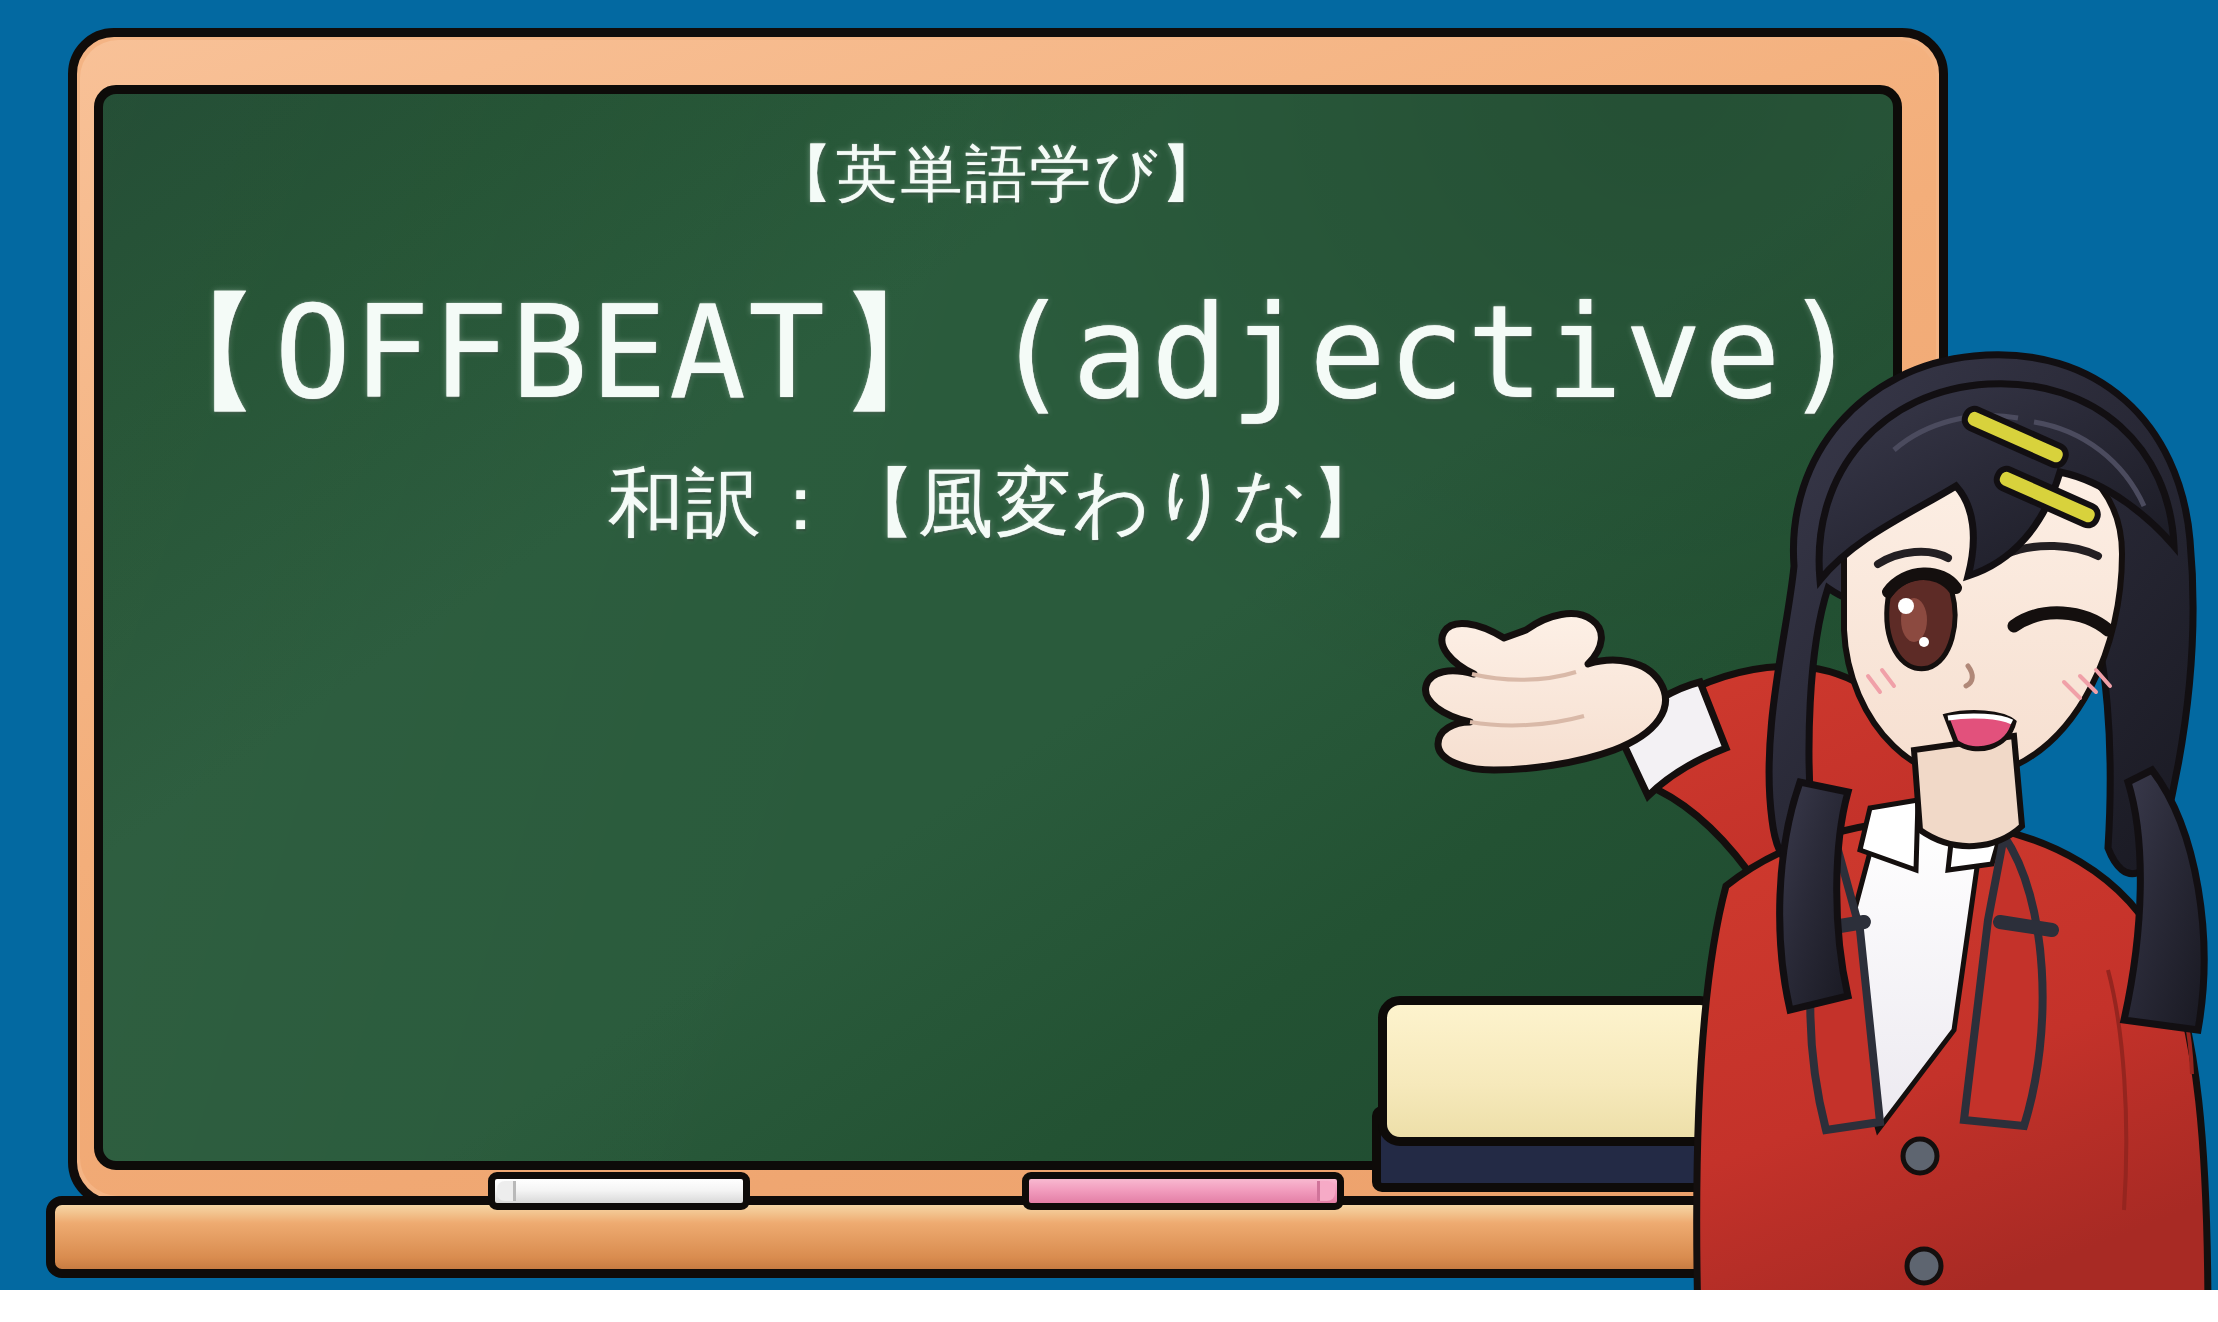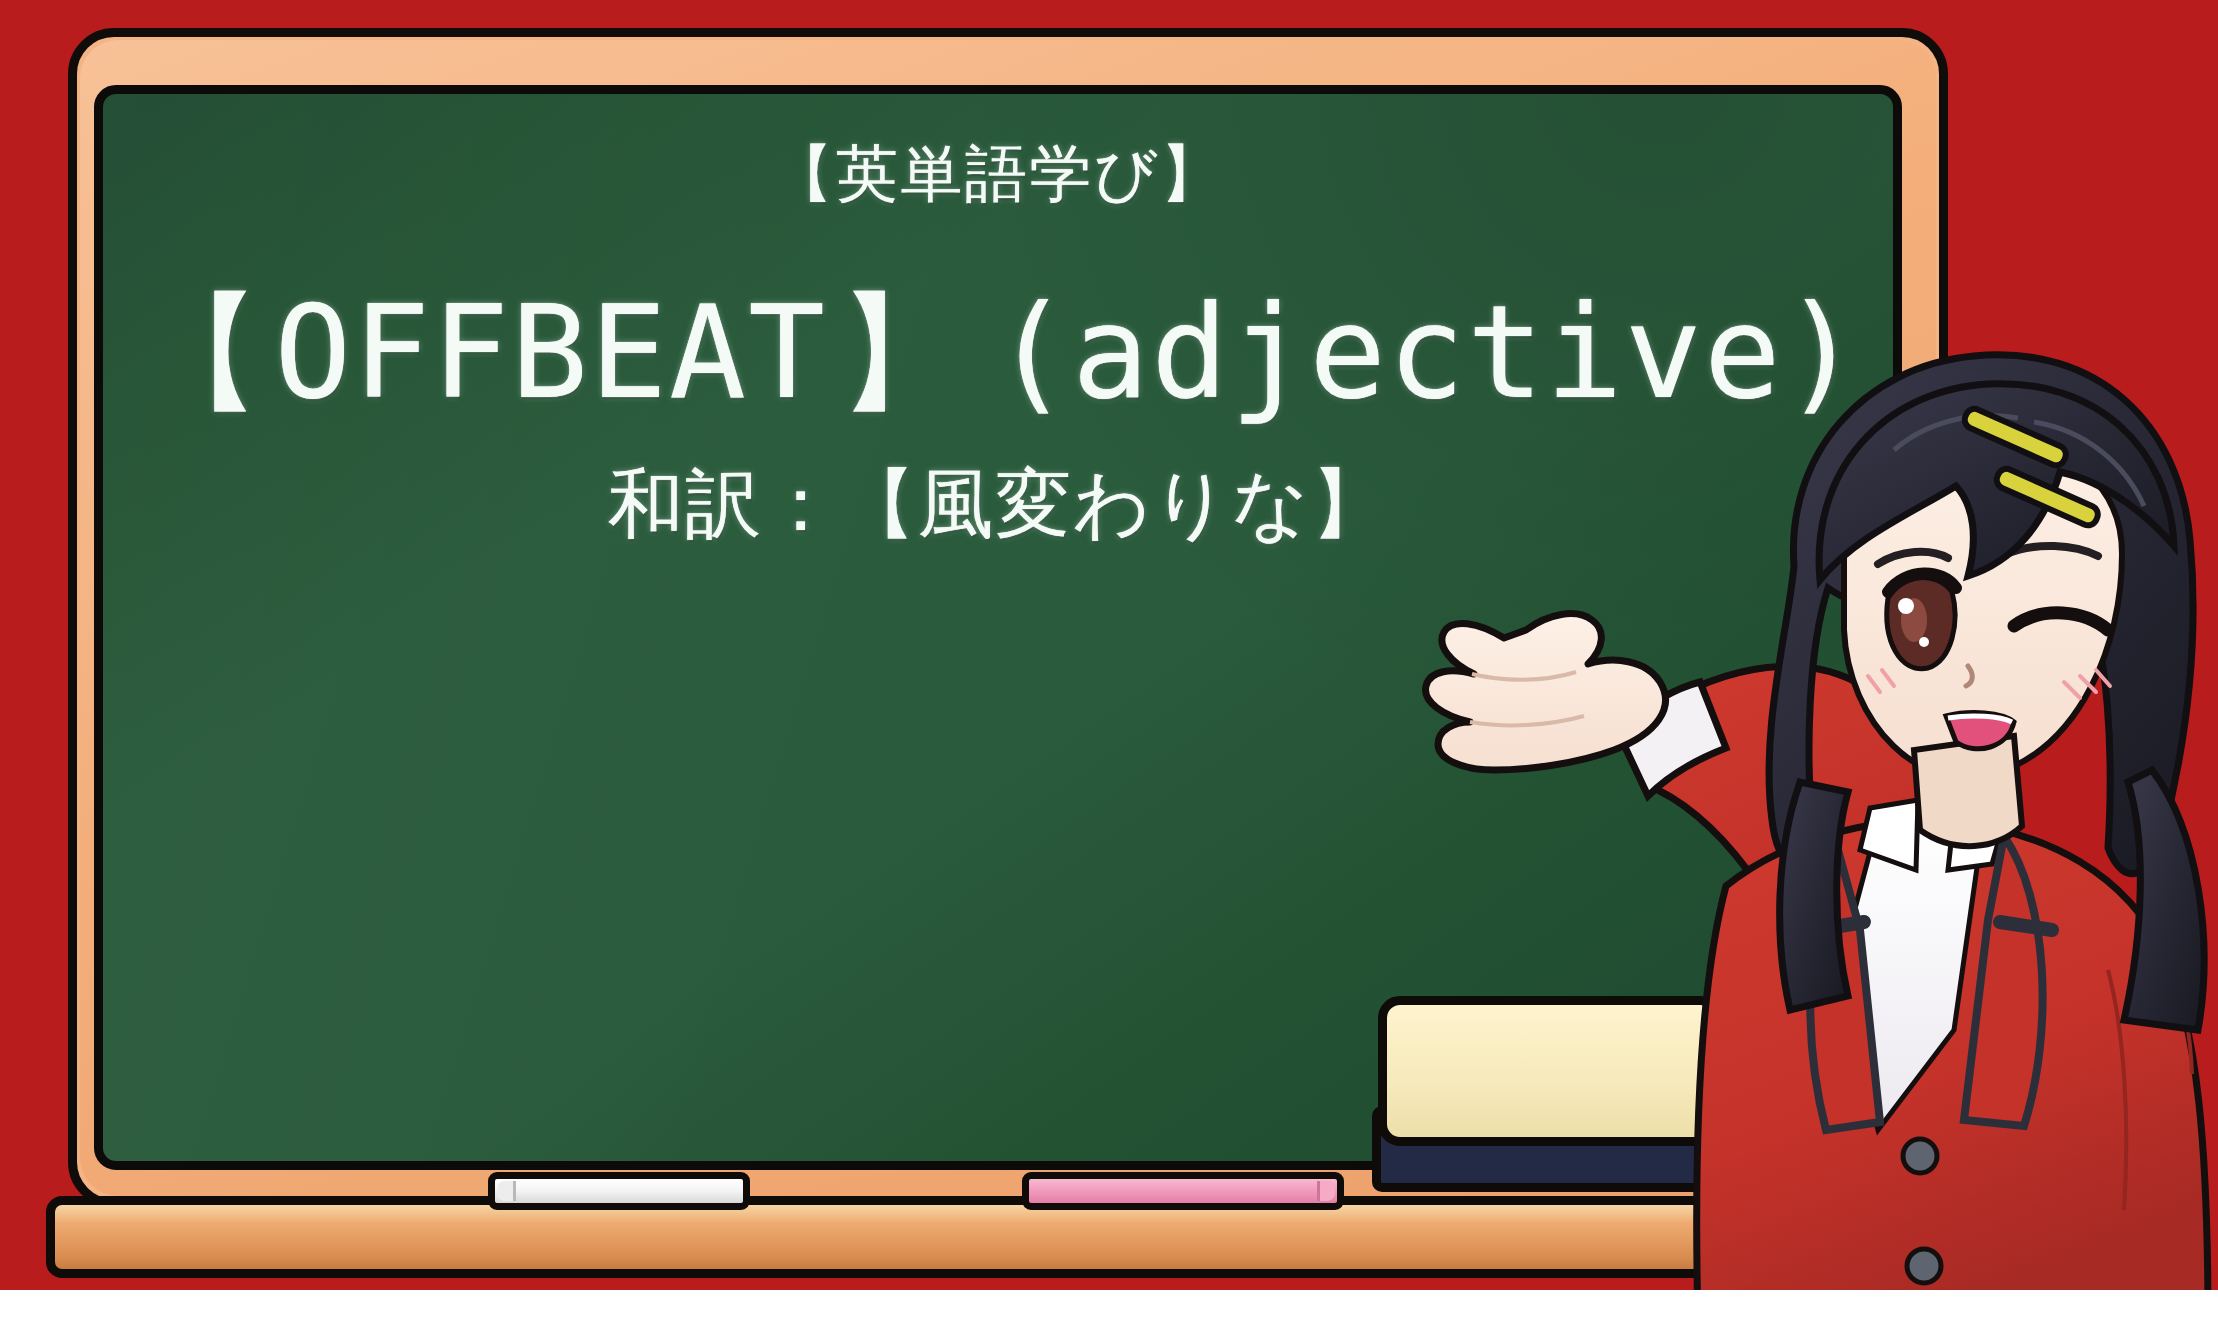--- a/index.html
+++ b/index.html
@@ -19,7 +19,7 @@
   #stage {
     position: absolute;
     inset: 0;
-    background: #b91c1c;
+    background: #0369a1;
   }
 
   

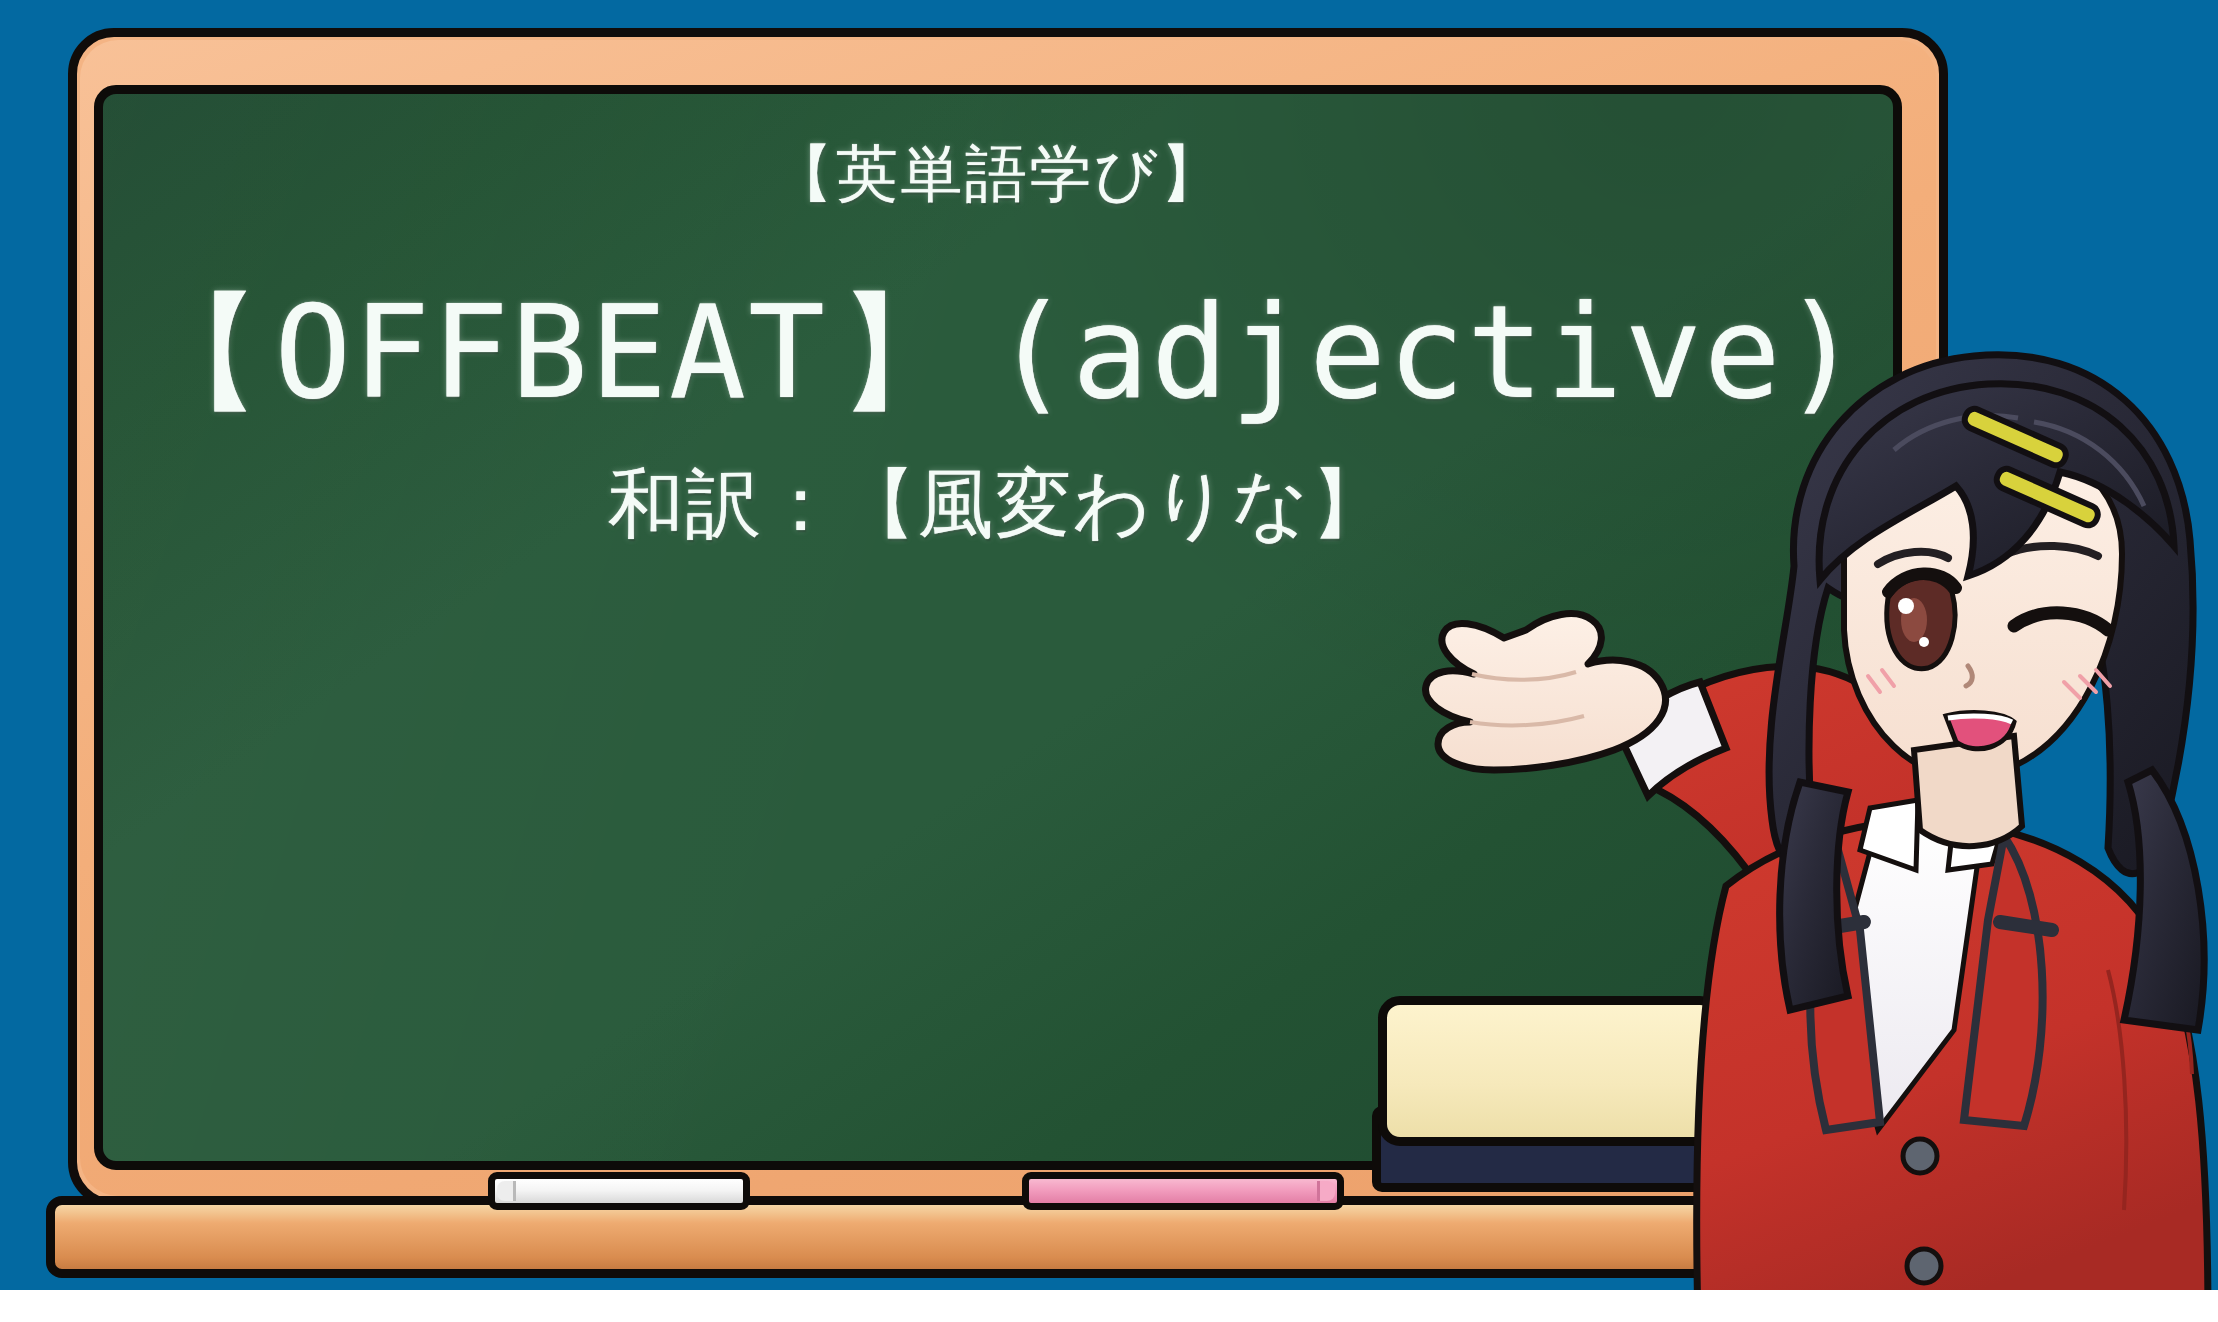--- a/index.html
+++ b/index.html
@@ -144,6 +144,7 @@
     font-size: 76px;
     font-weight: 400;
     letter-spacing: 0.02em;
+    font-family: Liberation Serif, serif;
   }
 
   

